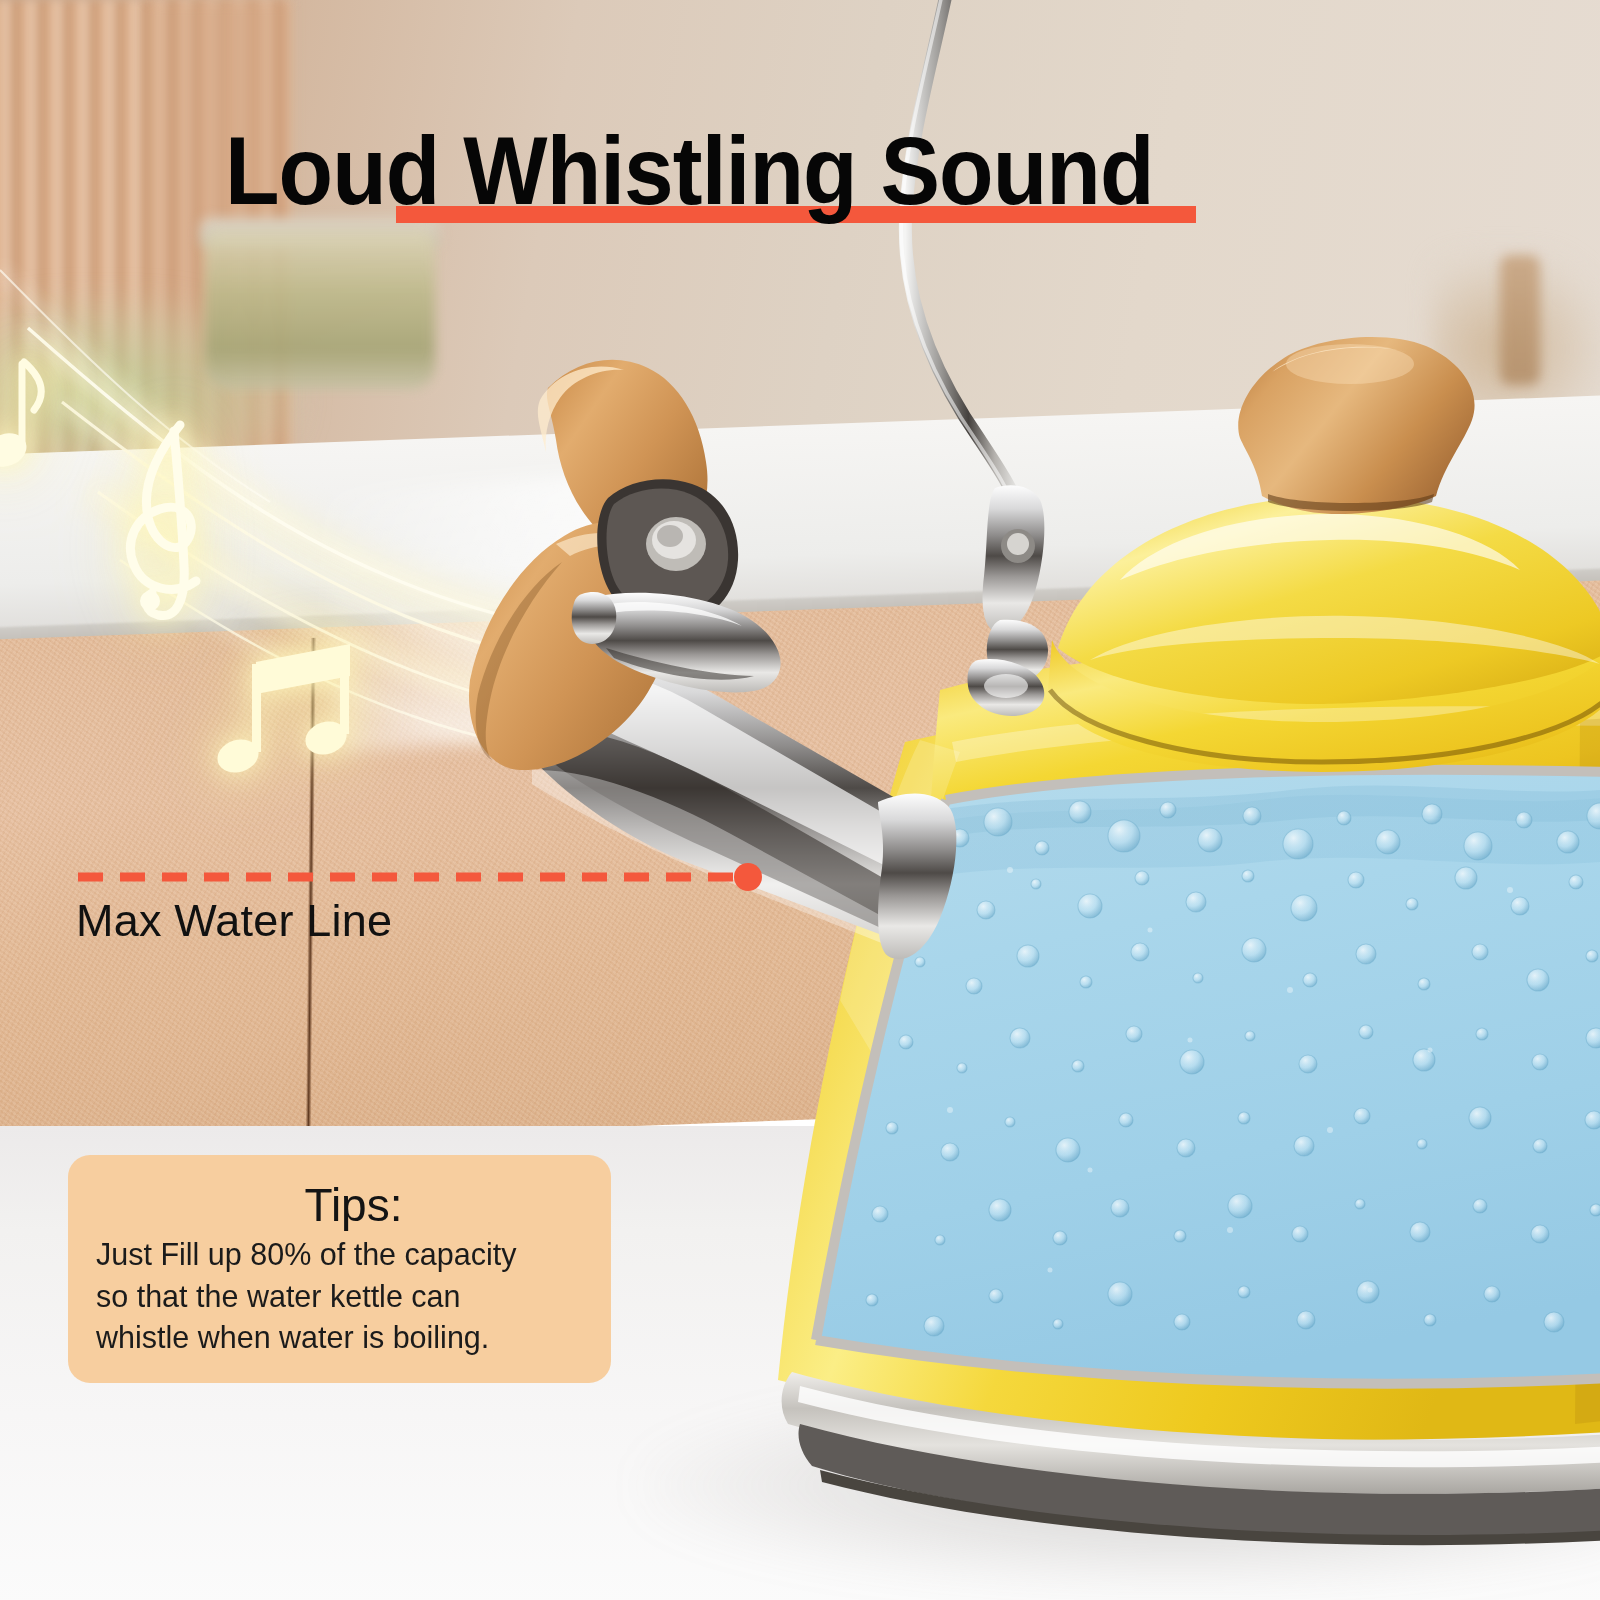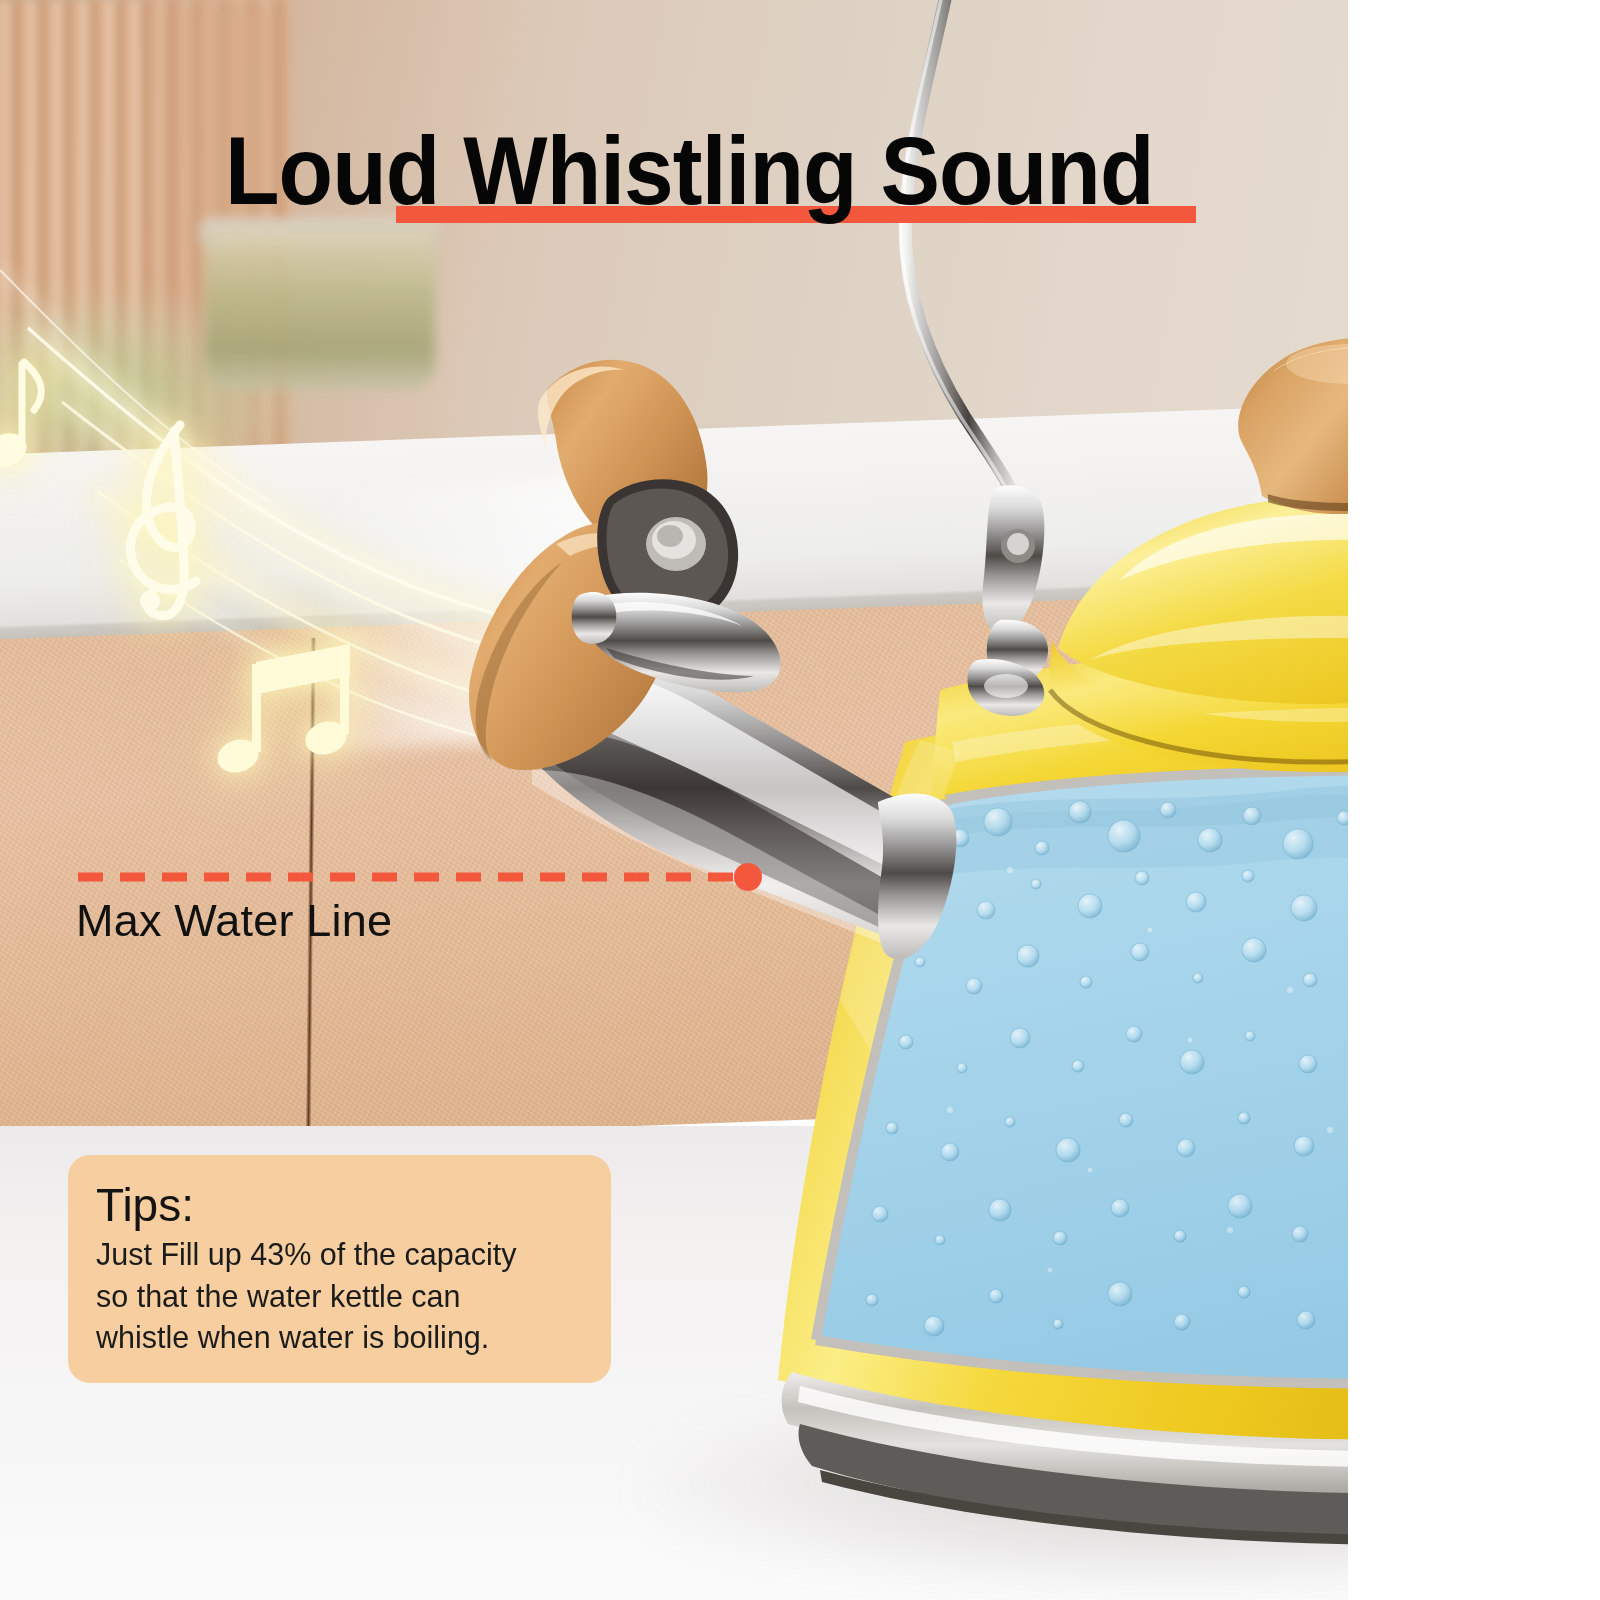--- a/index.html
+++ b/index.html
@@ -10,7 +10,7 @@
     position:relative;
   }
 
-  #stage { position:absolute; inset:0; width:1348px; height:1600px; overflow:hidden; }
+  #stage { position:absolute; inset:0; width:1600px; height:1600px; overflow:hidden; }
 
   
   .scene { position:absolute; inset:0; }

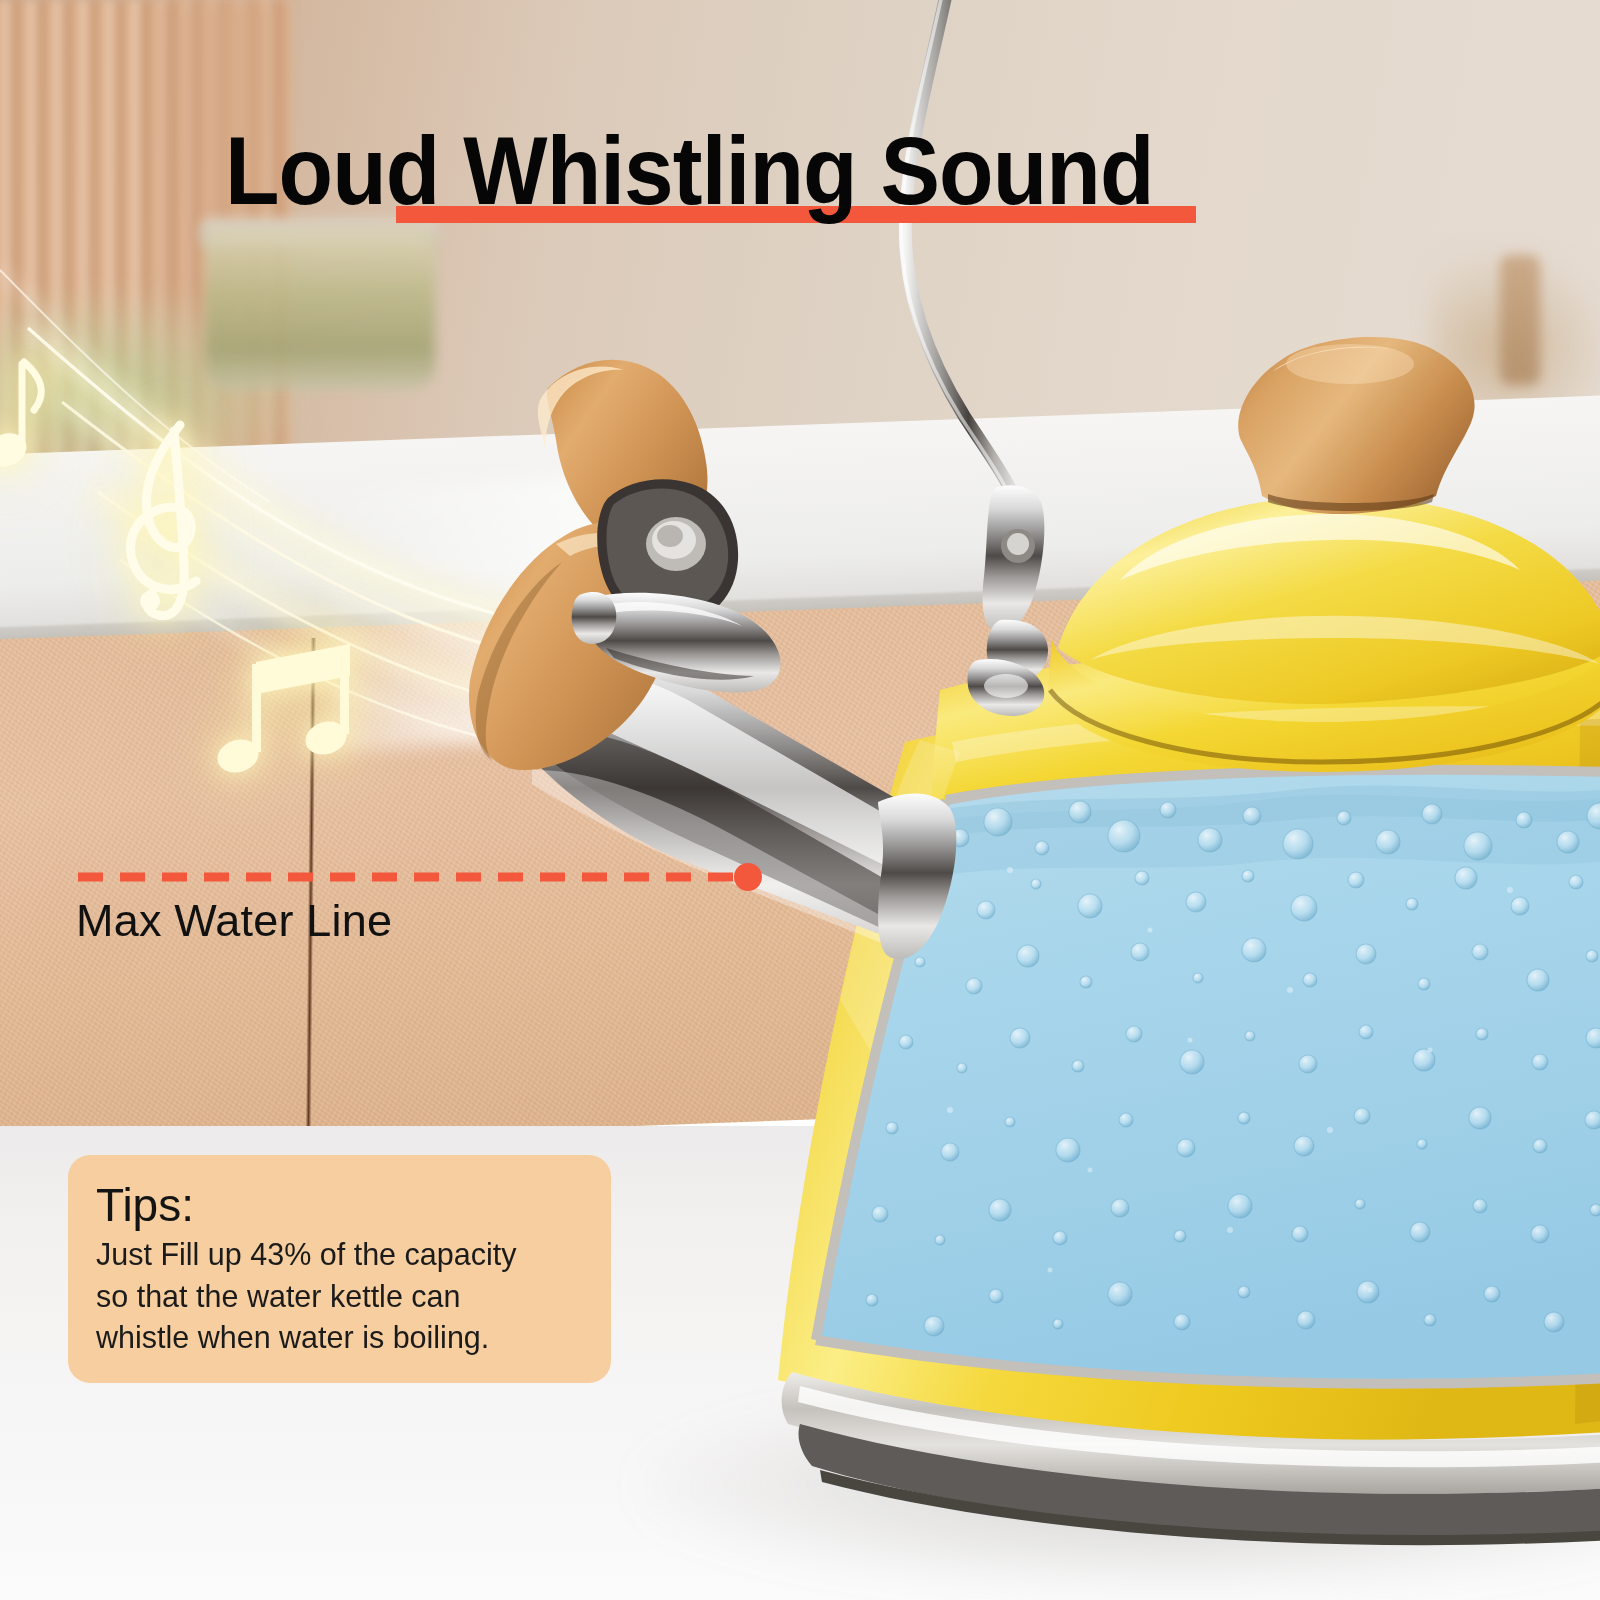--- a/index.html
+++ b/index.html
@@ -164,6 +164,7 @@
     font-size:46px; color:#141414; line-height:1.05;
     font-family:"Liberation Sans", sans-serif;
     margin-bottom:5px;
+    text-align:center;
   }
   .tips-body {
     font-size:30.5px; color:#1b1b1b; line-height:1.36;

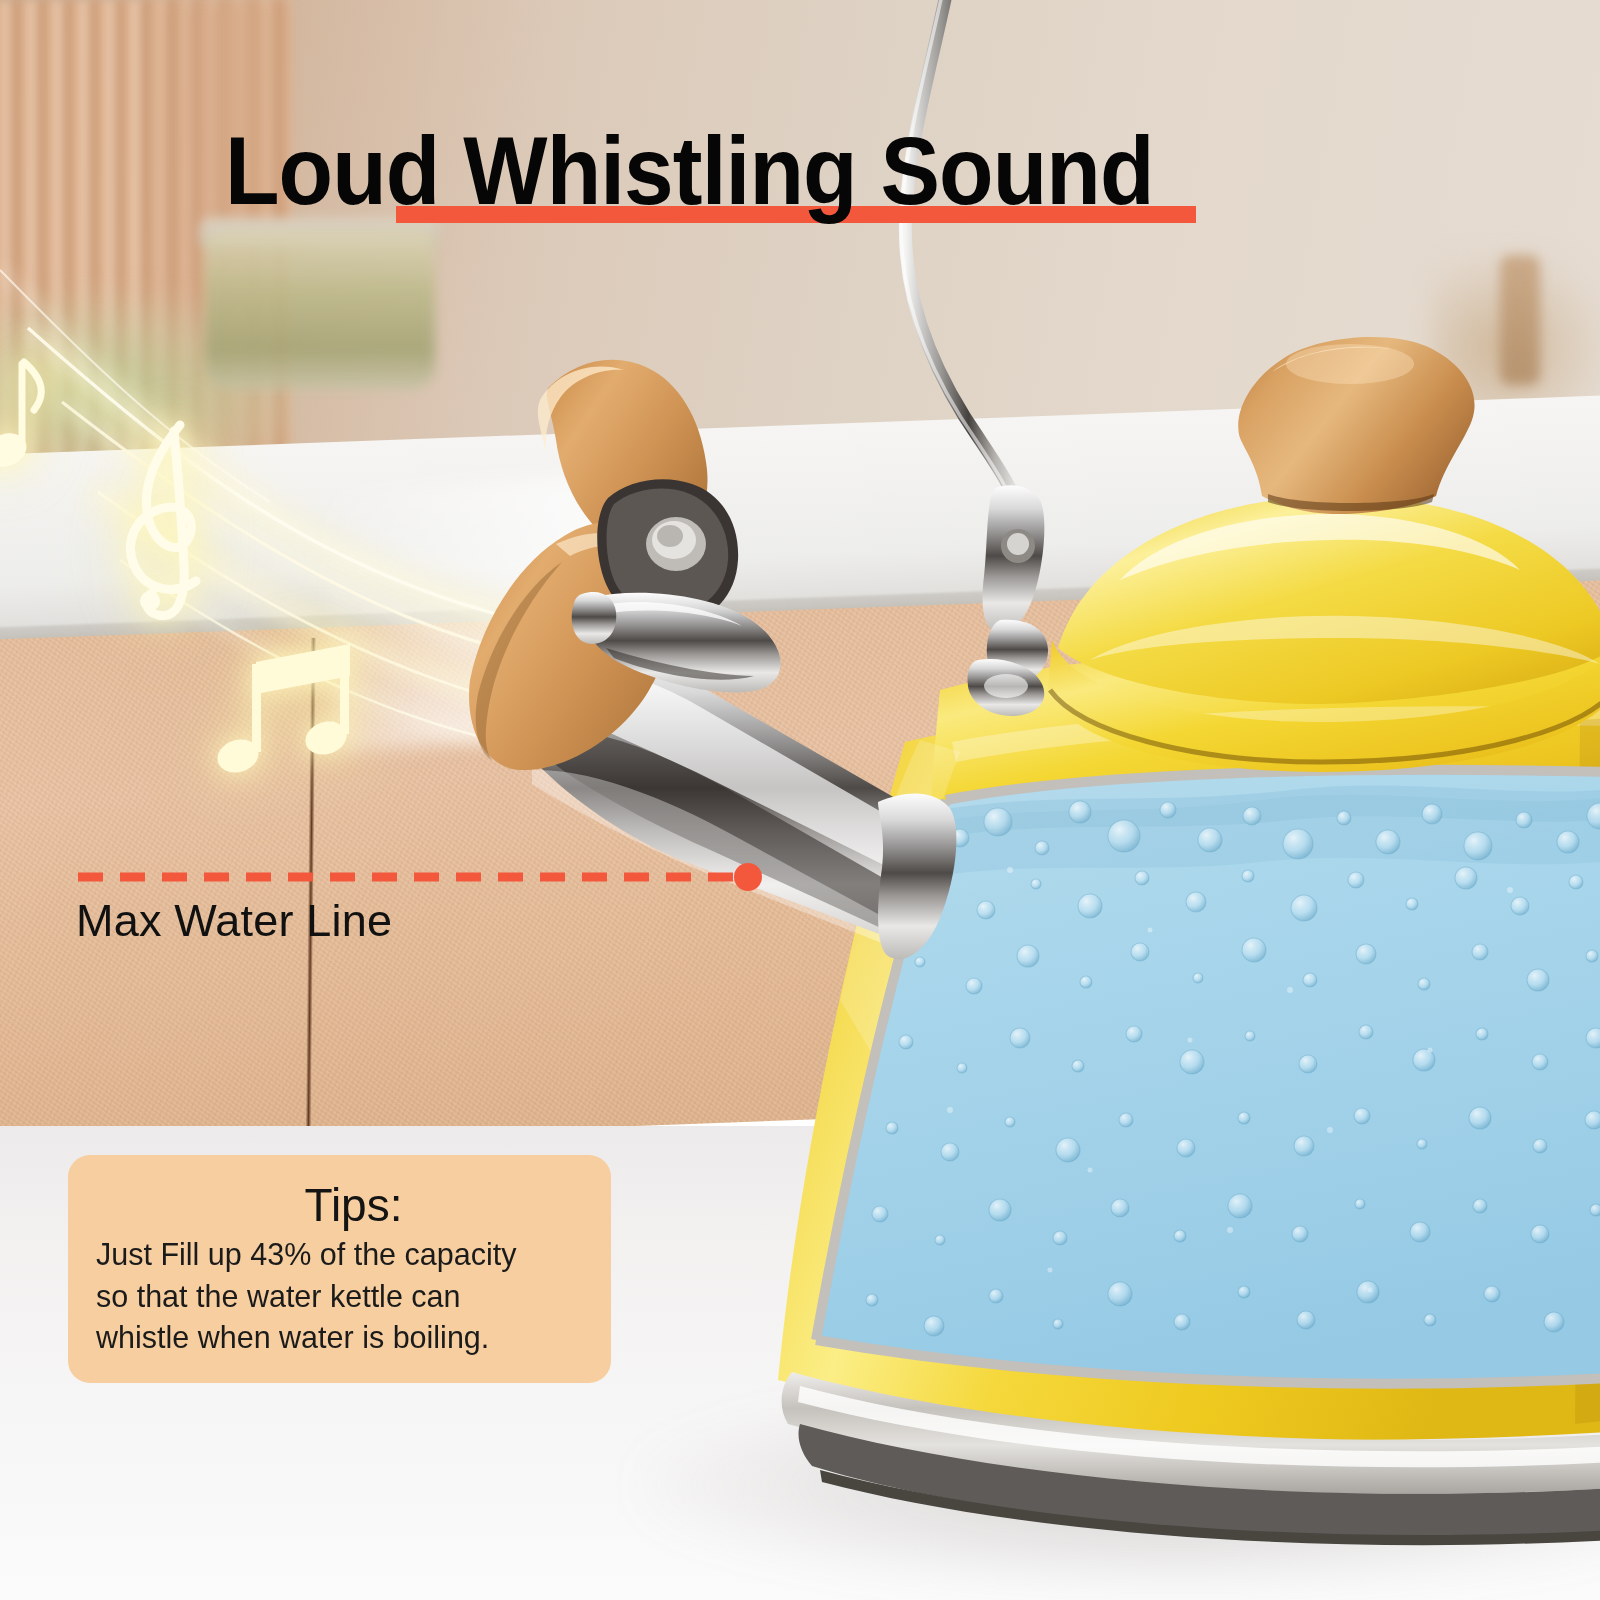--- a/index.html
+++ b/index.html
@@ -586,7 +586,7 @@
 
   <div class="tips-box">
     <div class="tips-title">Tips:</div>
-    <div class="tips-body">Just Fill up 43% of the capacity
+    <div class="tips-body">Just Fill up 80% of the capacity
 so that the water kettle can
 whistle when water is boiling.</div>
   </div>

